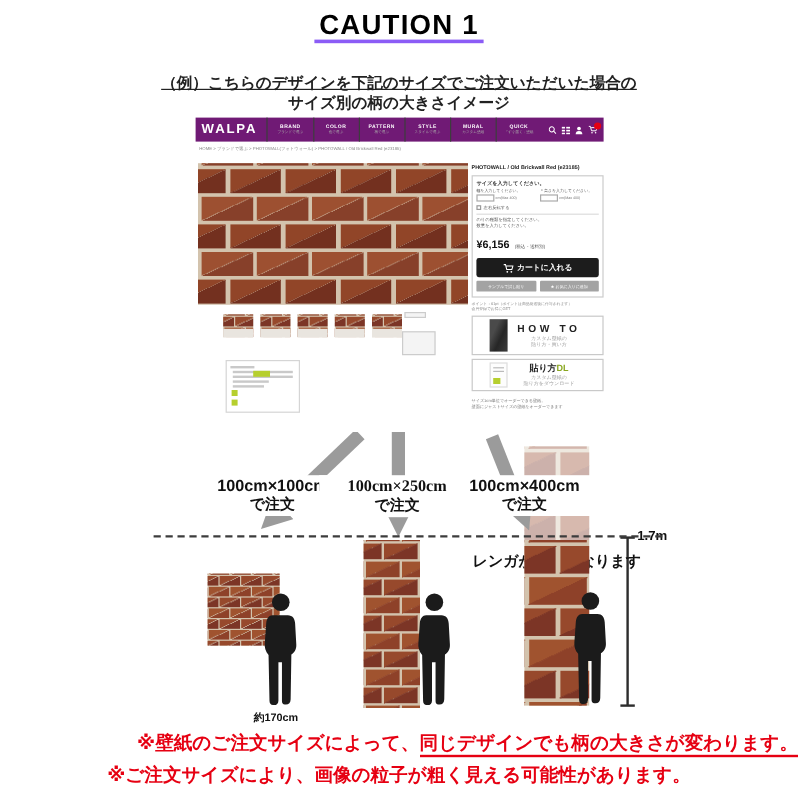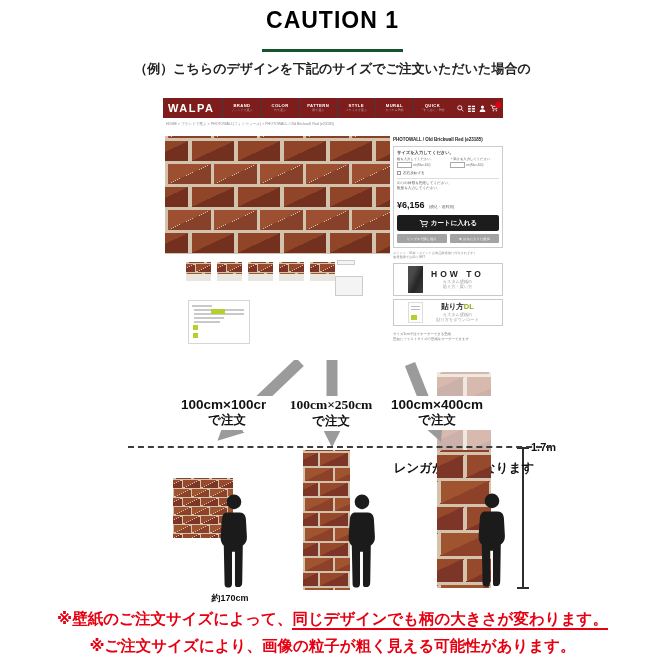--- a/index.html
+++ b/index.html
@@ -9,7 +9,7 @@
   
   .caution-title { position:absolute; top:7px; left:0; width:100%; text-align:center;
     font-size:23px; font-weight:bold; letter-spacing:1px; color:#000; }
-  .caution-title span { border-bottom:3px solid #14532d; padding:0 4px 16px; }
+  .caution-title span { border-bottom:3px solid #8b5cf6; padding:0 4px 0; }
   .subtitle { position:absolute; left:0; width:100%; text-align:center; font-size:13px; color:#222; font-weight:bold;}
   .sub1 { top:60px; } .sub2 { top:77px; }
 

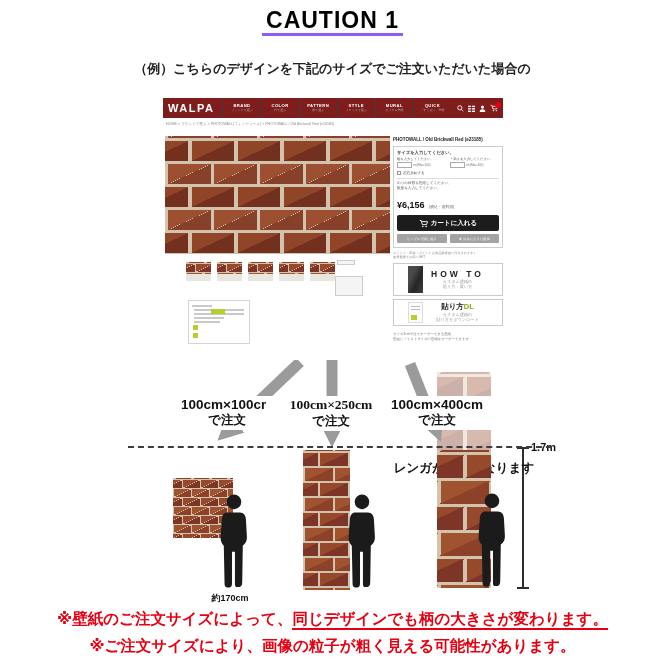--- a/index.html
+++ b/index.html
@@ -11,7 +11,7 @@
     font-size:23px; font-weight:bold; letter-spacing:1px; color:#000; }
   .caution-title span { border-bottom:3px solid #8b5cf6; padding:0 4px 0; }
   .subtitle { position:absolute; left:0; width:100%; text-align:center; font-size:13px; color:#222; font-weight:bold;}
-  .sub1 { top:60px; } .sub2 { top:77px; }
+  .sub1 { top:60px;text-decoration:underline; } .sub2 { top:77px; }
 
   
   .shot { position:absolute; left:163px; top:96px; width:340px; height:268px; background:#fff; }

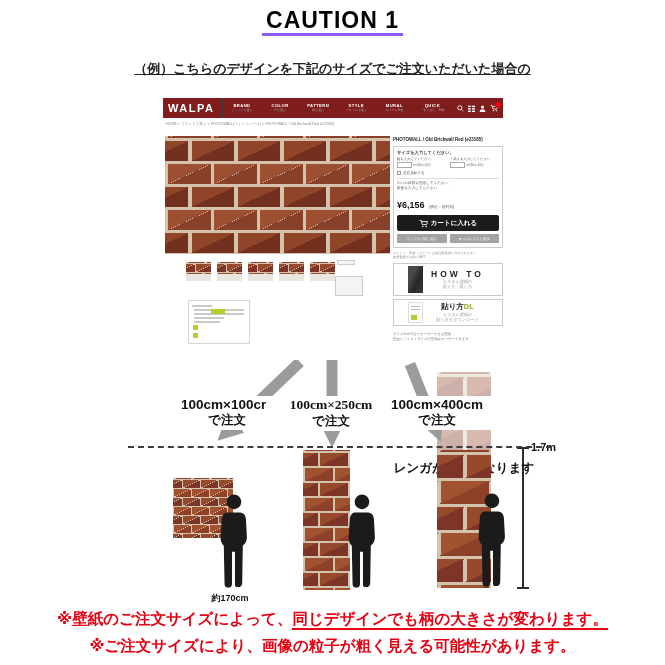--- a/index.html
+++ b/index.html
@@ -150,6 +150,7 @@
 
   <div class="caution-title"><span>CAUTION 1</span></div>
   <div class="subtitle sub1">（例）こちらのデザインを下記のサイズでご注文いただいた場合の</div>
+  <div class="subtitle sub2">サイズ別の柄の大きさイメージ</div>
 
   <div class="shot">
 

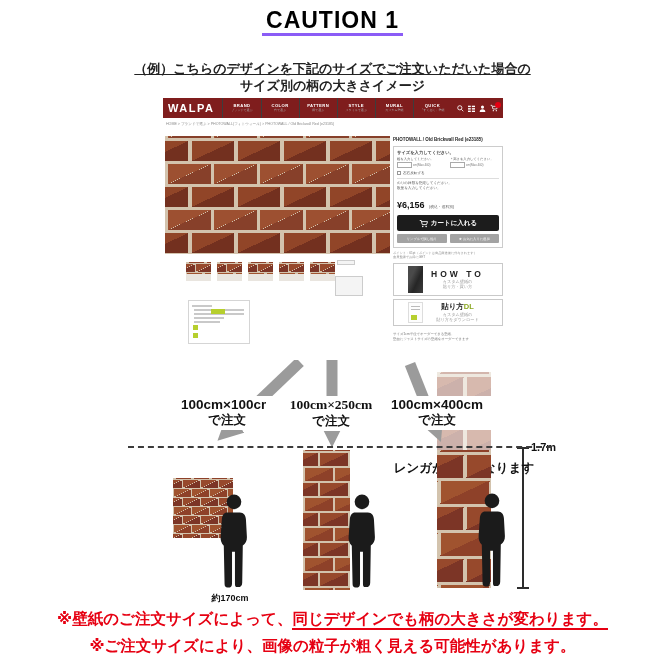--- a/index.html
+++ b/index.html
@@ -15,7 +15,7 @@
 
   
   .shot { position:absolute; left:163px; top:96px; width:340px; height:268px; background:#fff; }
-  .navbar { position:absolute; left:0; top:2px; width:340px; height:20px; background:#7f1d1d;
+  .navbar { position:absolute; left:0; top:2px; width:340px; height:20px; background:#701a75;
     display:flex; align-items:center; padding:0 5px; }
   .logo { color:#fff; font-weight:bold; font-size:11px; letter-spacing:1.5px; margin-right:8px; }
   .nav-items { display:flex; flex:1; height:100%; }

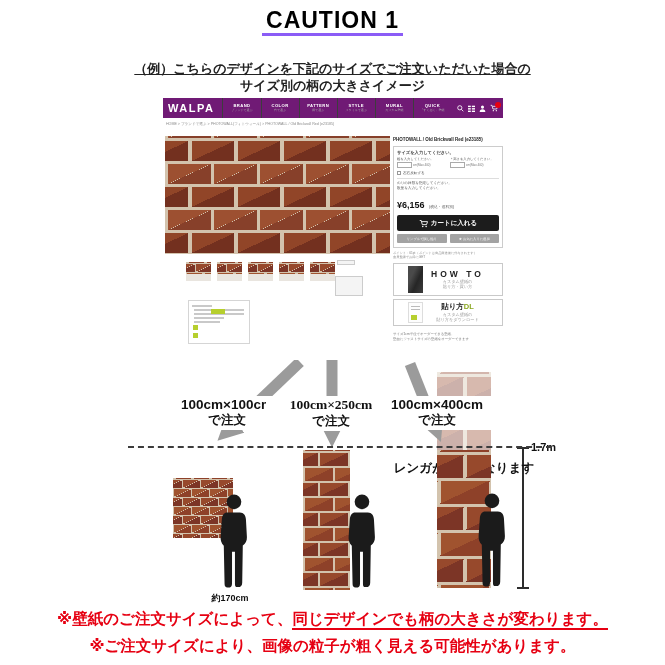--- a/index.html
+++ b/index.html
@@ -140,7 +140,7 @@
 
   
   .warn { position:absolute; left:0; width:100%; text-align:center; font-size:15.5px; font-weight:bold; color:#e60012; }
-  .warn1 { top:609px; } .warn2 { top:636px; }
+  .warn1 { top:609px;text-align:right; } .warn2 { top:636px; }
   .warn u { text-decoration:none; border-bottom:2px solid #e60012; padding-bottom:1px; }
 </style>
 </head>

